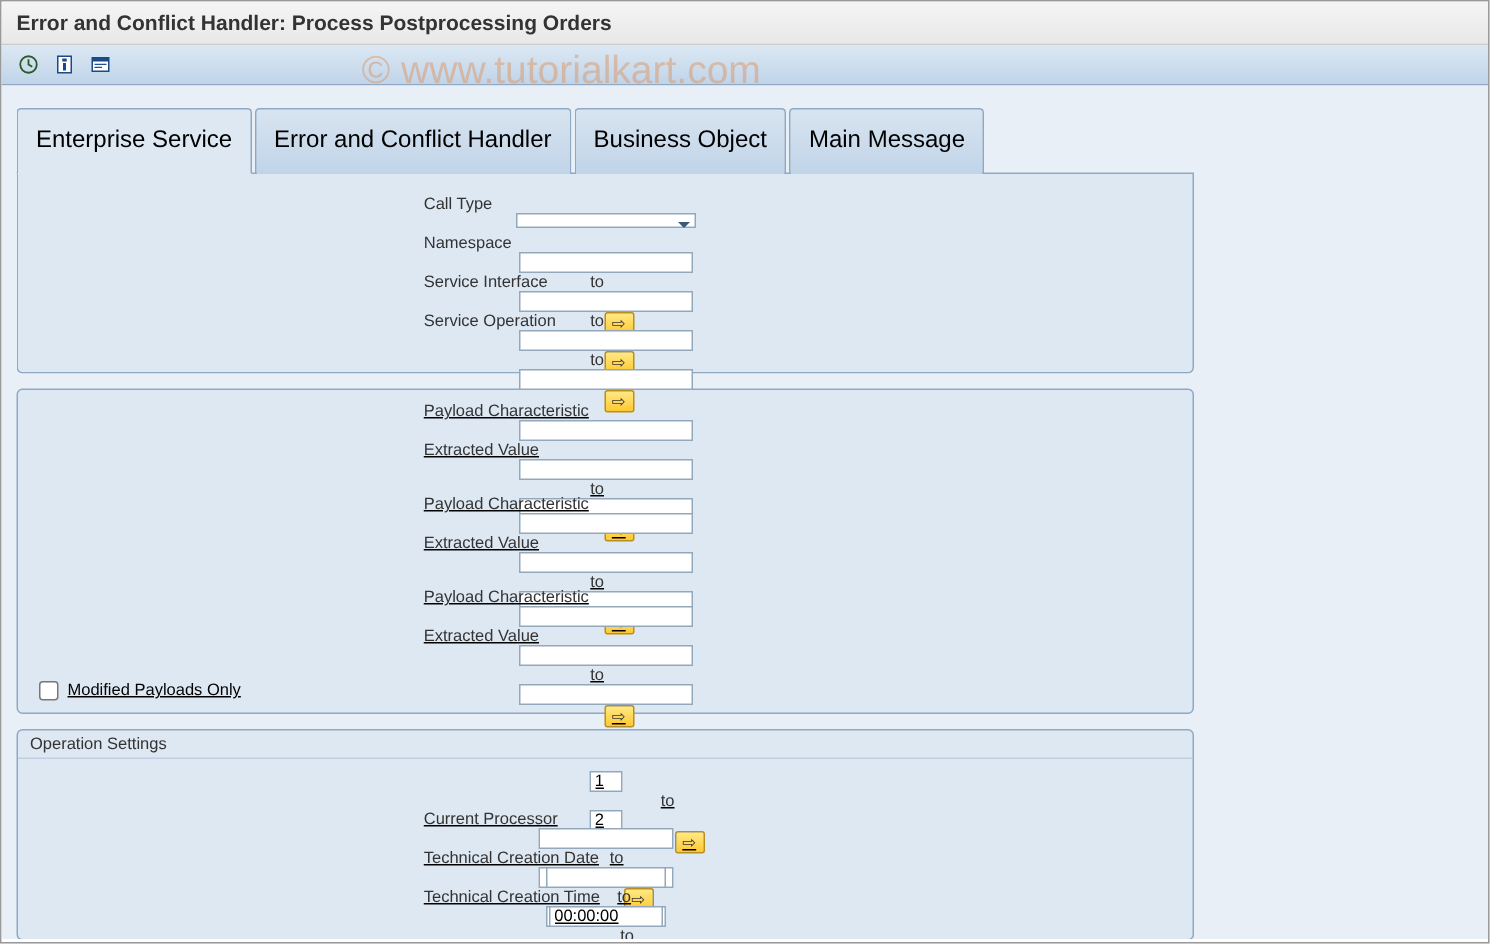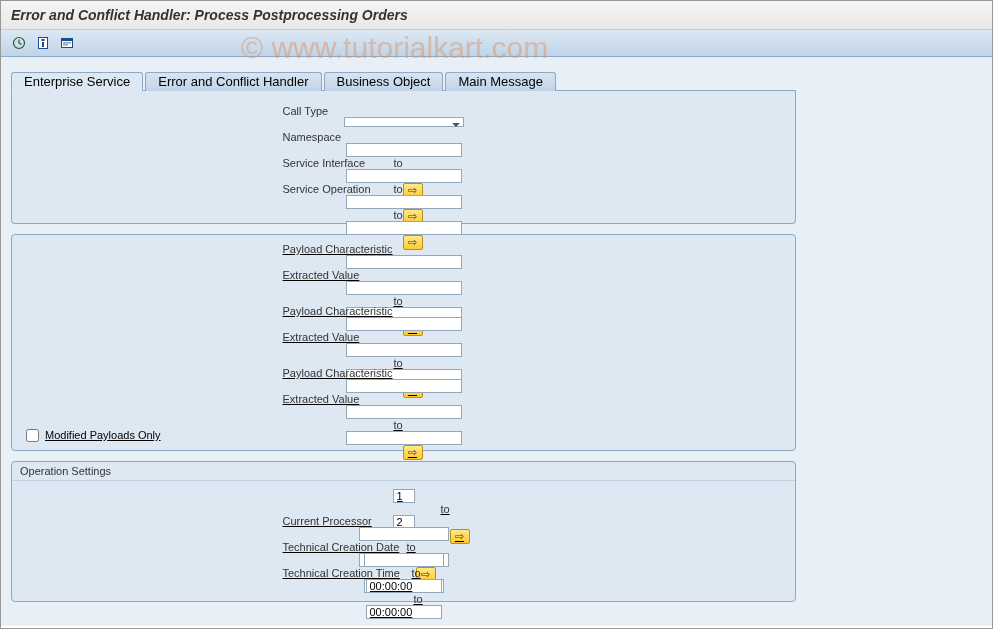--- a/index.html
+++ b/index.html
@@ -6,7 +6,7 @@
     body { width: 993px; height: 629px; background: #fff; font-size: 11px; position: relative; border: 1px solid #999; }
     
     .title-bar { background: linear-gradient(to bottom, #f5f5f5, #e8e8e8); padding: 6px 10px; border-bottom: 1px solid #ccc; }
-    .title-bar h1 { font-size: 14px; font-weight: bold; font-style: italic; color: #333; }
+    .title-bar h1 { font-size: 14px; font-weight: bold; color: #333; }
     
     .toolbar { background: linear-gradient(to bottom, #dce8f4, #c0d4e8); padding: 3px 8px; border-bottom: 1px solid #8fa8c4; display: flex; gap: 4px; align-items: center; }
     .toolbar-btn { width: 20px; height: 20px; display: flex; align-items: center; justify-content: center; border: 1px solid transparent; border-radius: 2px; cursor: pointer; }

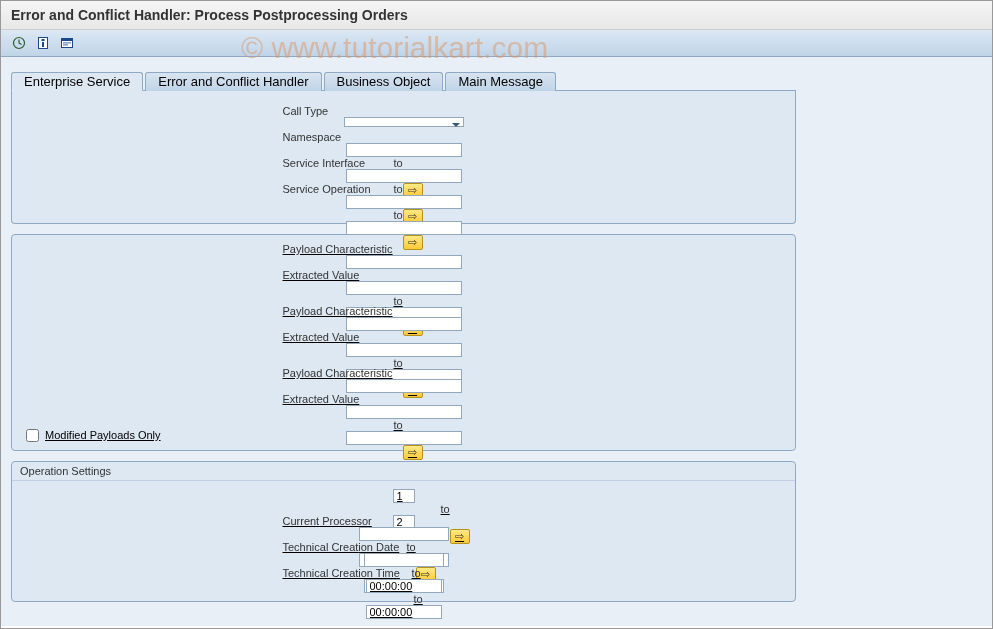--- a/index.html
+++ b/index.html
@@ -13,7 +13,7 @@
     
     .main-content { background: #e8eff7; padding: 4px 10px 10px 10px; height: calc(100% - 58px); overflow: hidden; }
     
-    .watermark { position: absolute; top: 30px; left: 240px; font-size: 30px; color: rgba(220, 150, 100, 0.5); z-index: 100; pointer-events: none; }
+    .watermark { position: absolute; top: 30px; left: 240px; font-size: 26px; color: rgba(220, 150, 100, 0.5); z-index: 100; pointer-events: none; }
     
     .tab-container { margin-top: 10px; width: 785px; }
     .tab-strip { display: flex; border-bottom: 1px solid #8fa8c4; }

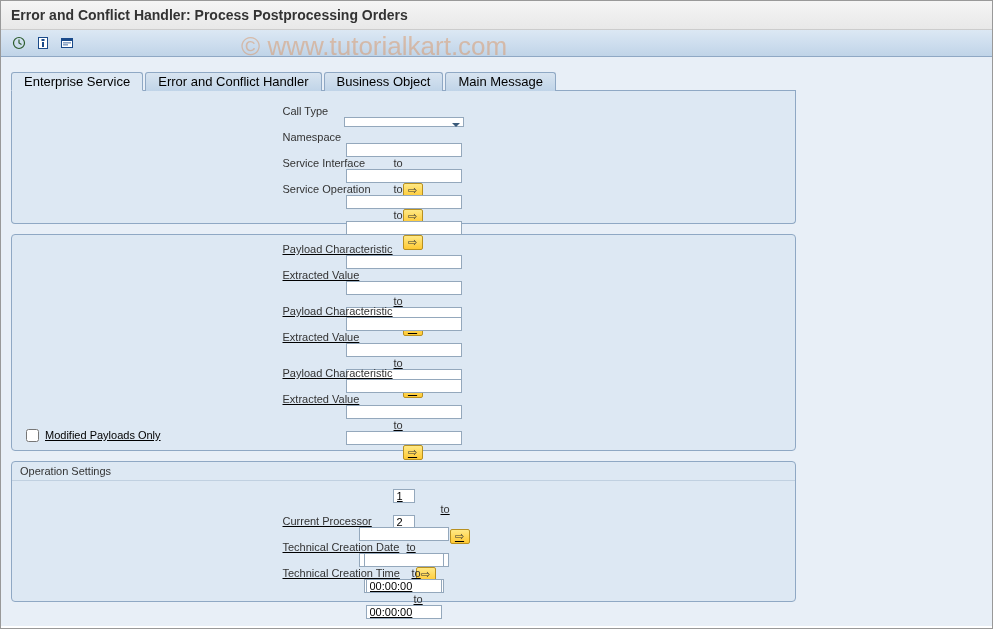--- a/index.html
+++ b/index.html
@@ -17,7 +17,7 @@
     
     .tab-container { margin-top: 10px; width: 785px; }
     .tab-strip { display: flex; border-bottom: 1px solid #8fa8c4; }
-    .tab { padding: 1px 12px; background: linear-gradient(to bottom, #d8e4f0, #c0d4e8); border: 1px solid #8fa8c4; border-bottom: none; margin-right: 2px; cursor: pointer; font-size: 13px; border-radius: 3px 3px 0 0; position: relative; top: 1px; }
+    .tab { padding: 12px 12px; background: linear-gradient(to bottom, #d8e4f0, #c0d4e8); border: 1px solid #8fa8c4; border-bottom: none; margin-right: 2px; cursor: pointer; font-size: 16px; border-radius: 3px 3px 0 0; position: relative; top: 1px; }
     .tab.active { background: #dde8f3; border-bottom: 1px solid #dde8f3; z-index: 2; }
     .tab-panel { background: #dde8f3; border: 1px solid #8fa8c4; border-top: none; padding: 14px; border-radius: 0 0 4px 4px; }
     

